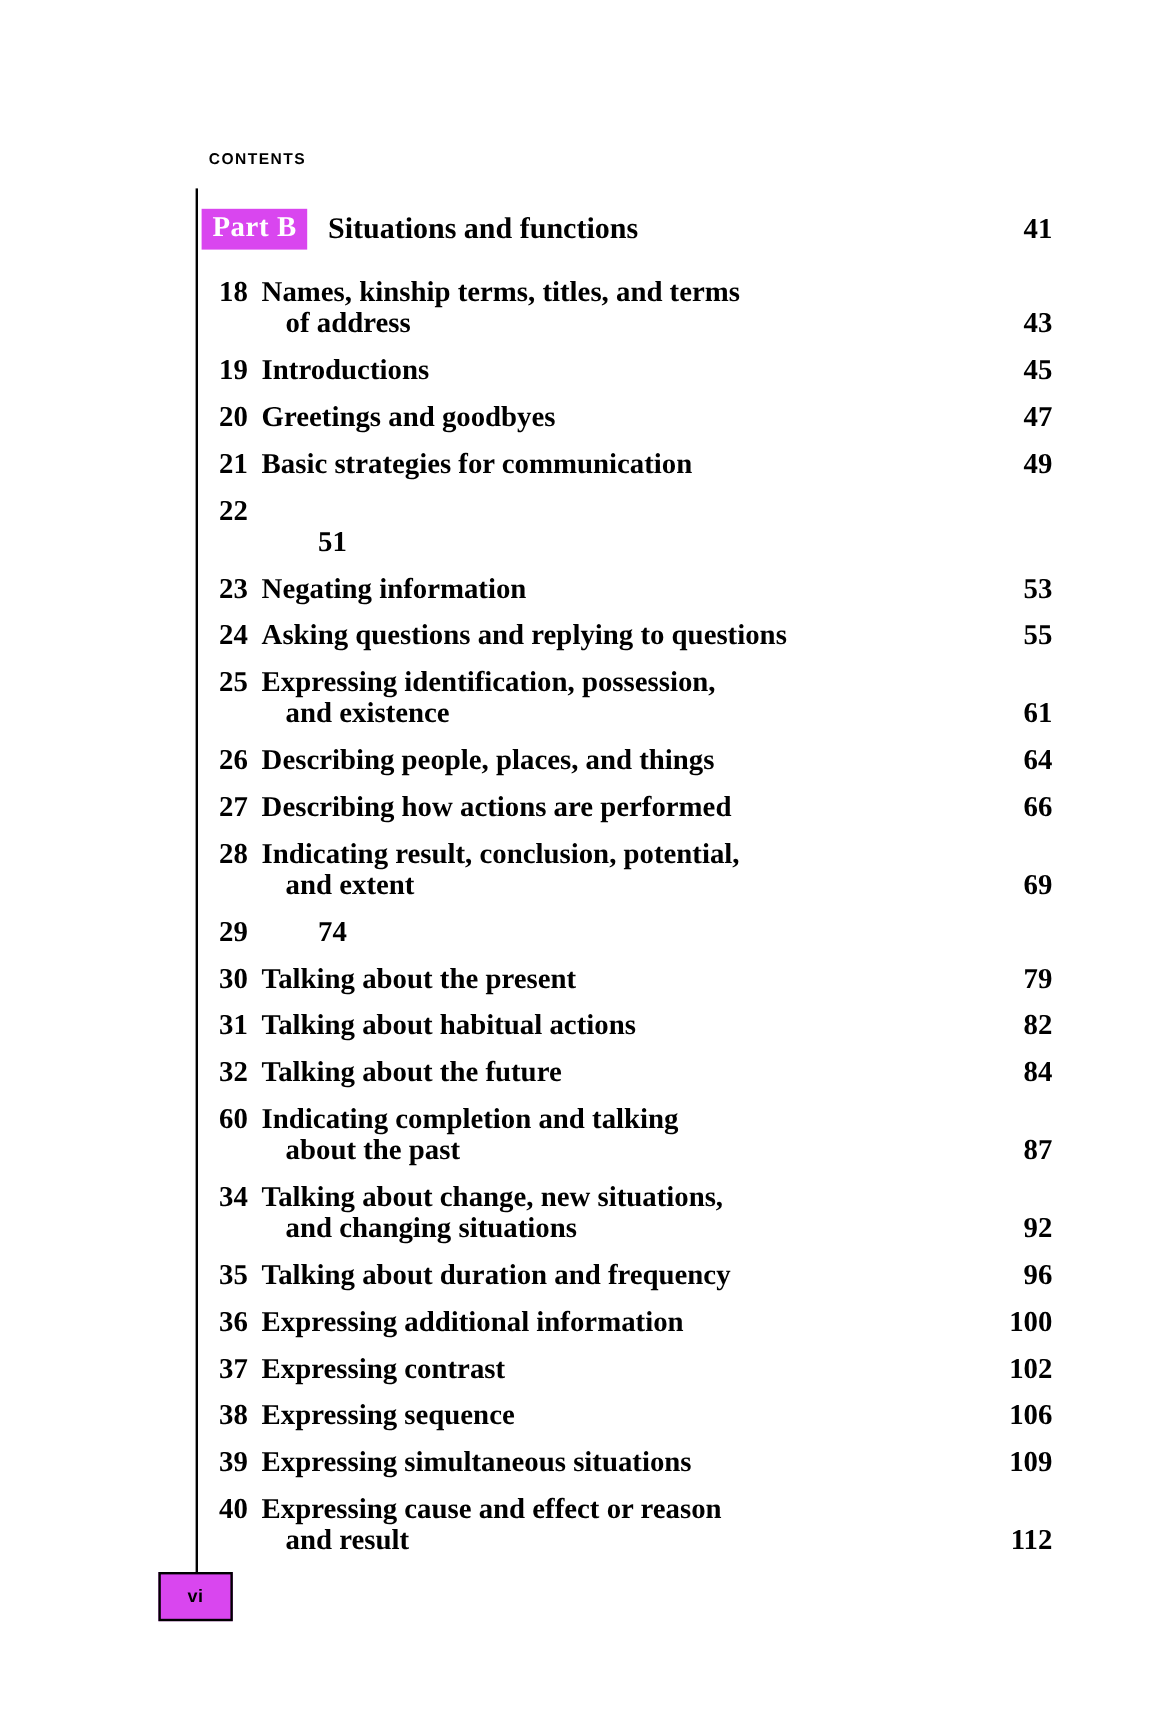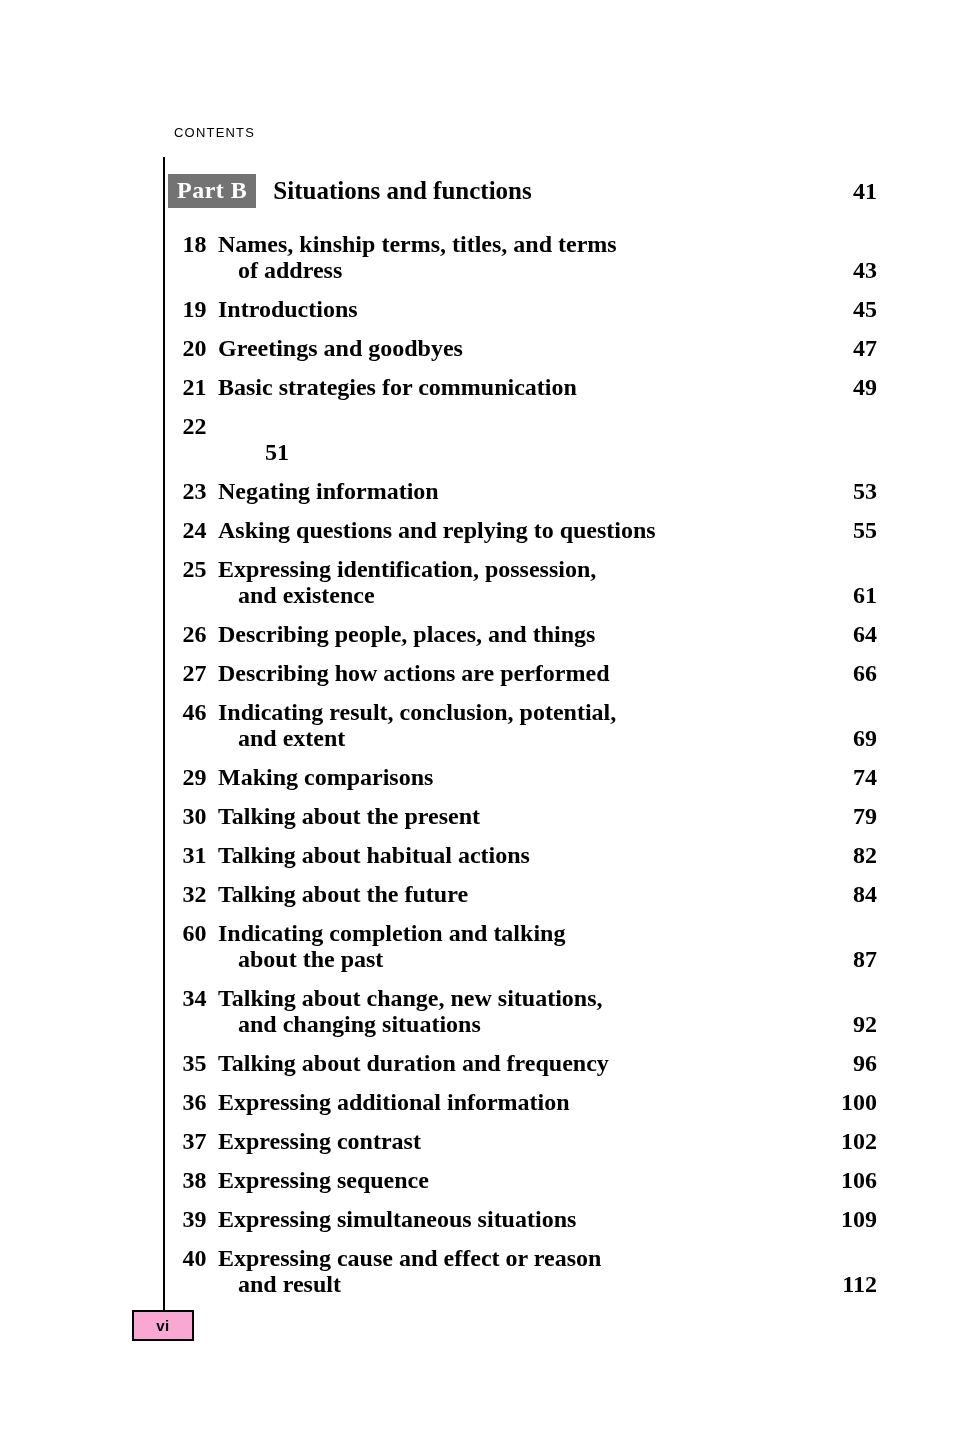--- a/index.html
+++ b/index.html
@@ -23,7 +23,7 @@
     top: 125px;
     font-family: "Liberation Sans", "DejaVu Sans", sans-serif;
     font-size: 13px;
-    font-weight: normal;
+    font-weight: bold;
     letter-spacing: 1.2px;
     color: #000;
     line-height: 16px;

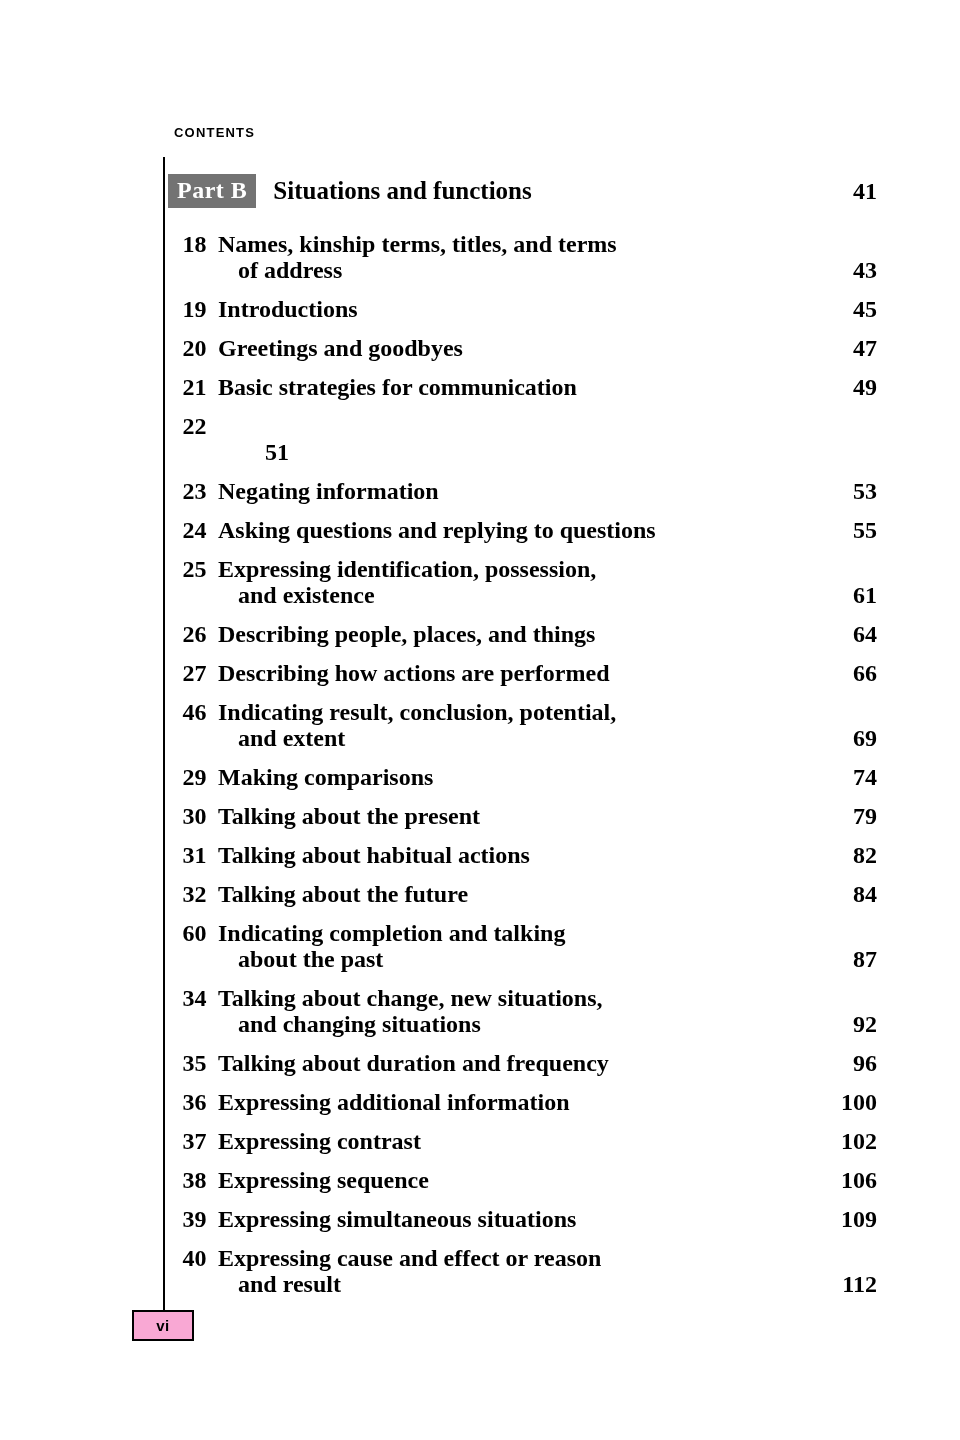--- a/index.html
+++ b/index.html
@@ -54,7 +54,7 @@
     height: 44px;
   }
   .part-badge {
-    background: #737373;
+    background: #d946ef;
     color: #ffffff;
     font-size: 24px;
     font-weight: bold;

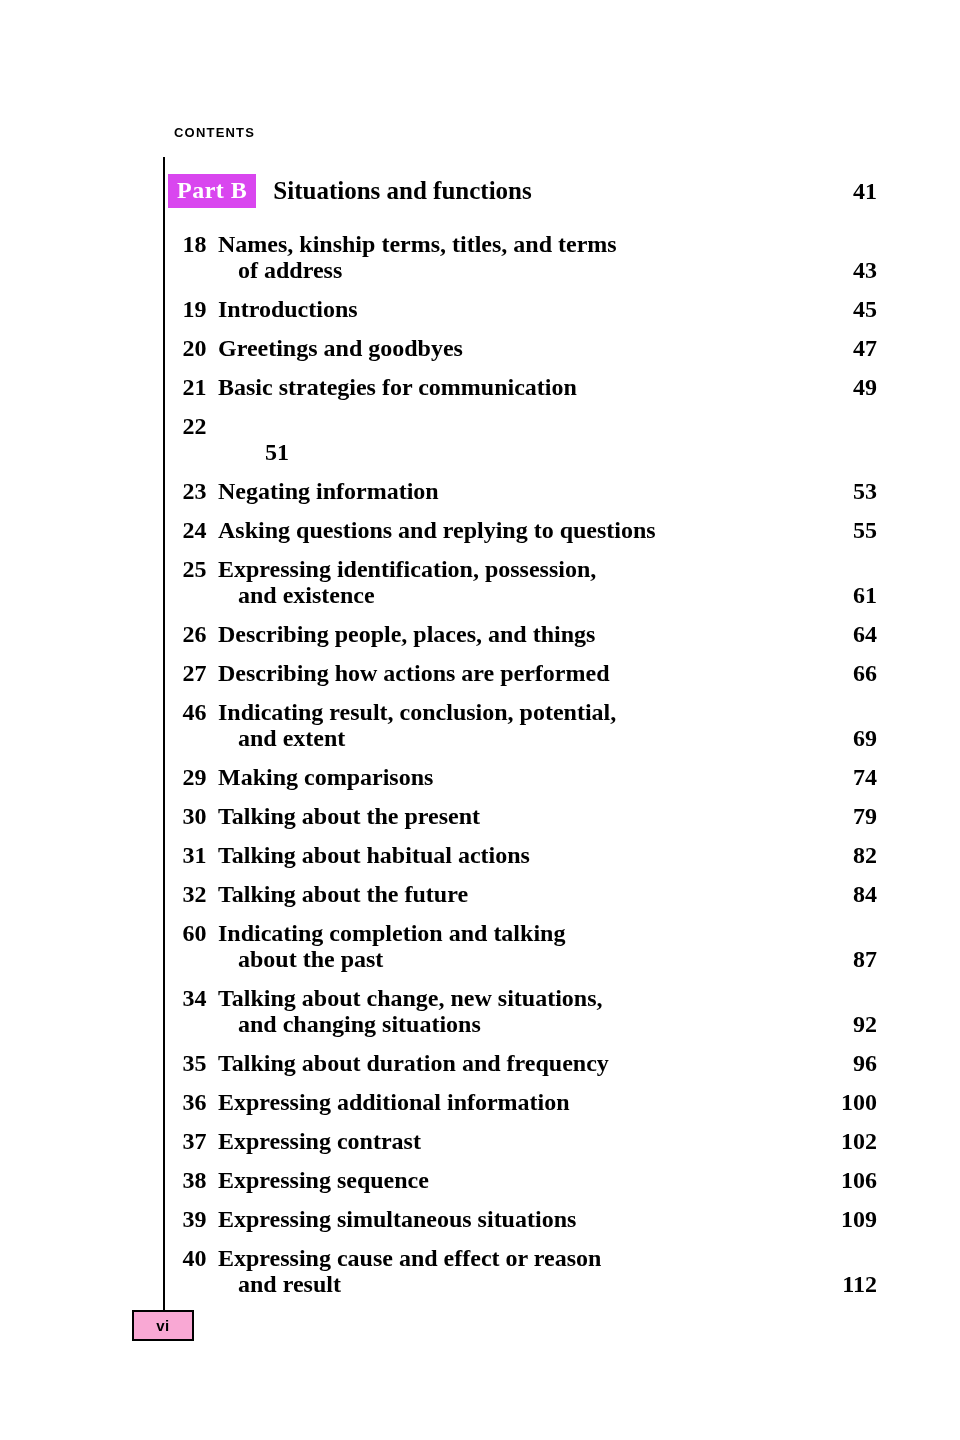--- a/index.html
+++ b/index.html
@@ -215,7 +215,7 @@
         <div class="entry-page">66</div>
       </div>
       <div class="entry two-line">
-        <div class="entry-num">46</div>
+        <div class="entry-num">28</div>
         <div class="entry-title"><span class="l1">Indicating result, conclusion, potential,</span><span class="l2">and extent</span></div>
         <div class="entry-page">69</div>
       </div>

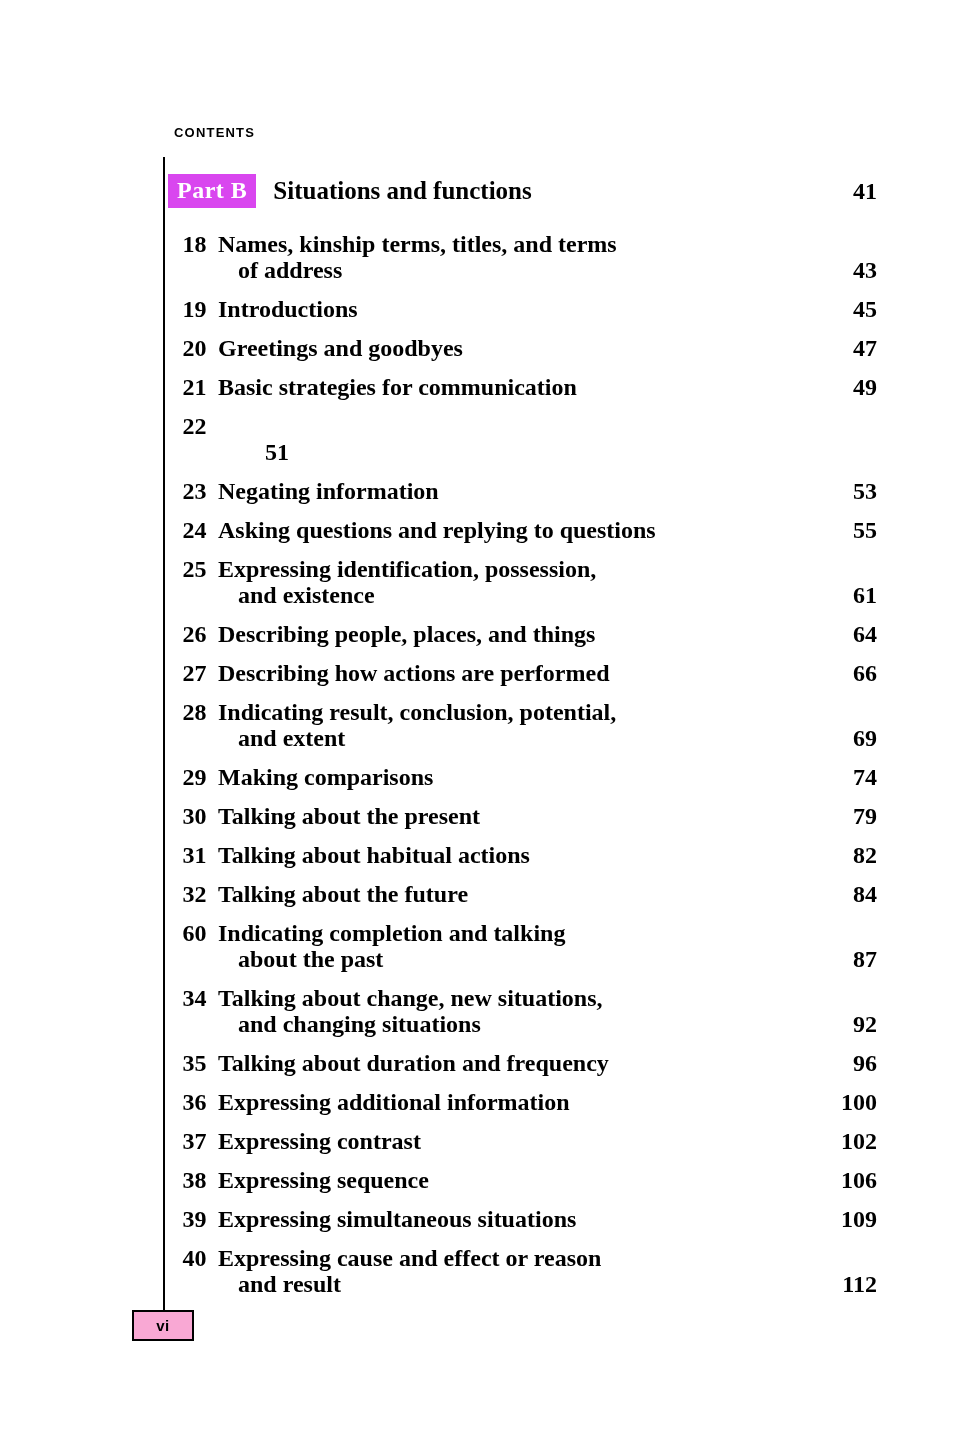--- a/index.html
+++ b/index.html
@@ -221,7 +221,6 @@
       </div>
       <div class="entry">
         <div class="entry-num">29</div>
-        <div class="entry-title"><span class="l1">Making comparisons</span></div>
         <div class="entry-page">74</div>
       </div>
       <div class="entry">

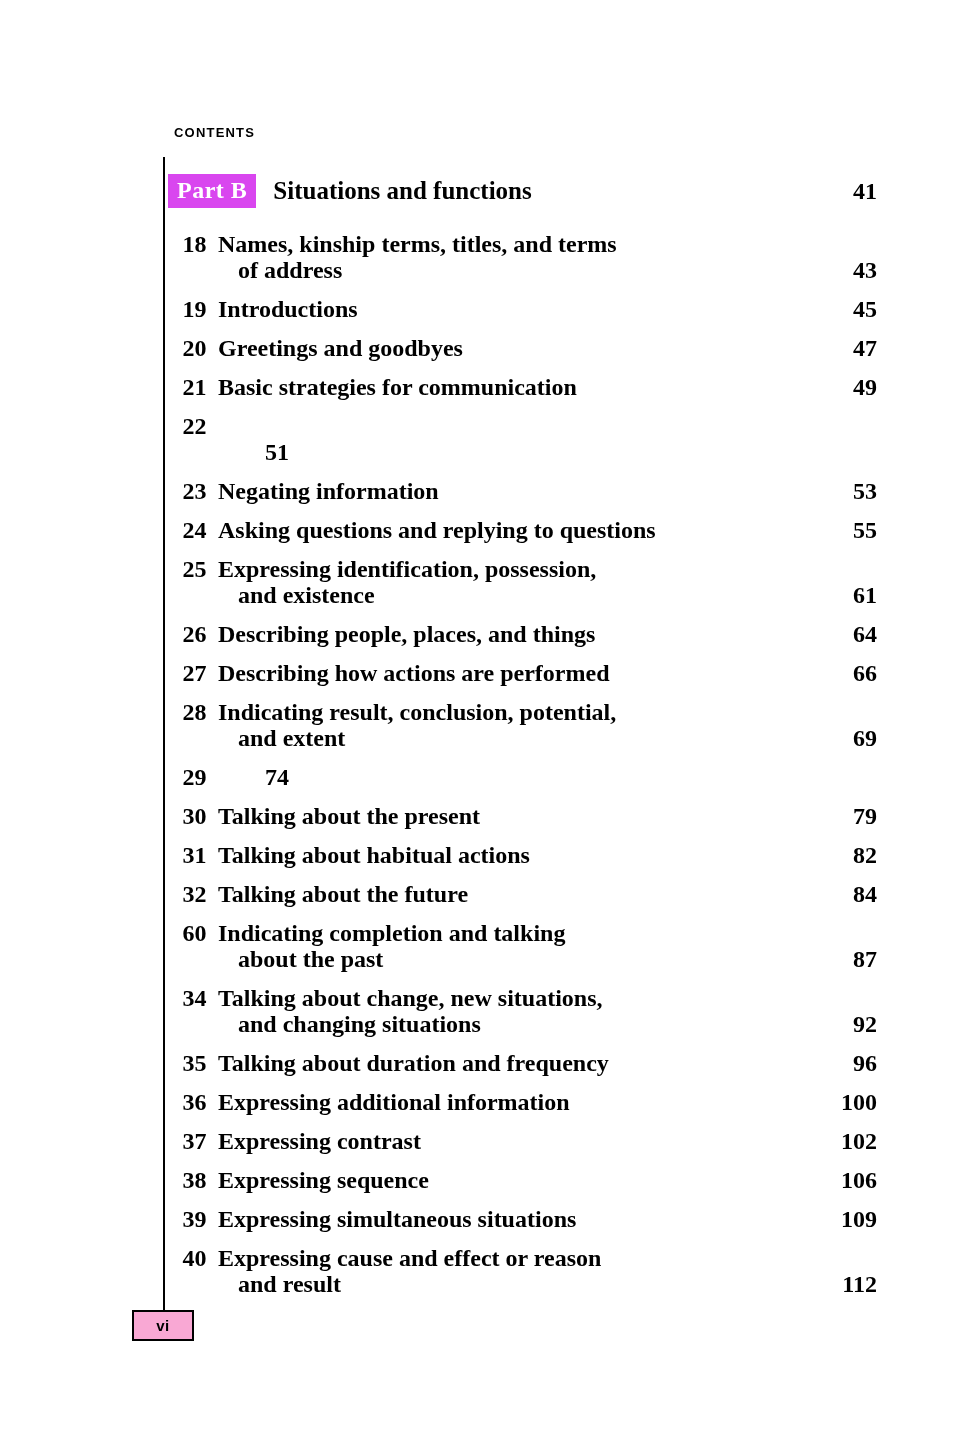--- a/index.html
+++ b/index.html
@@ -133,13 +133,13 @@
     left: 132px;
     top: 1310px;
     width: 62px;
-    height: 31px;
+    height: 41px;
     border: 2px solid #000;
     box-sizing: border-box;
     display: flex;
     align-items: center;
     justify-content: center;
-    background: #f9a8d4;
+    background: #d946ef;
   }
   .folio-text {
     font-family: "Liberation Sans", "DejaVu Sans", sans-serif;

